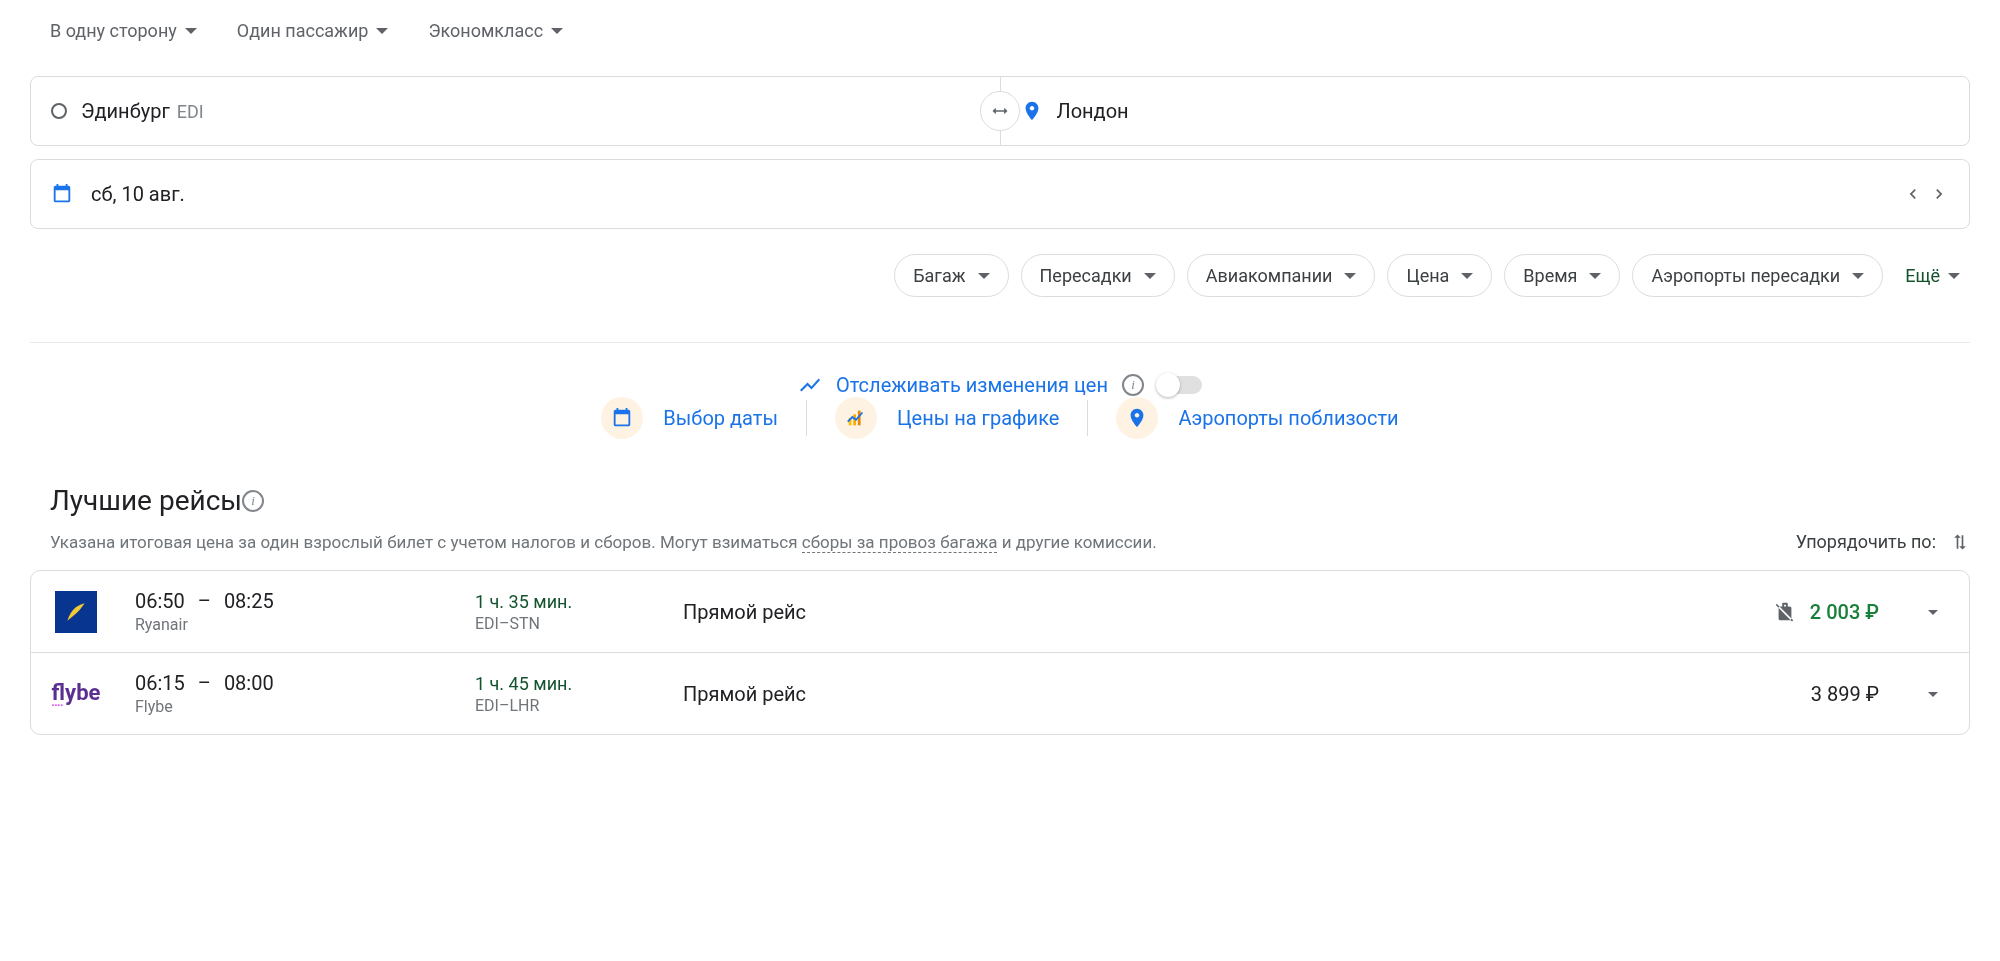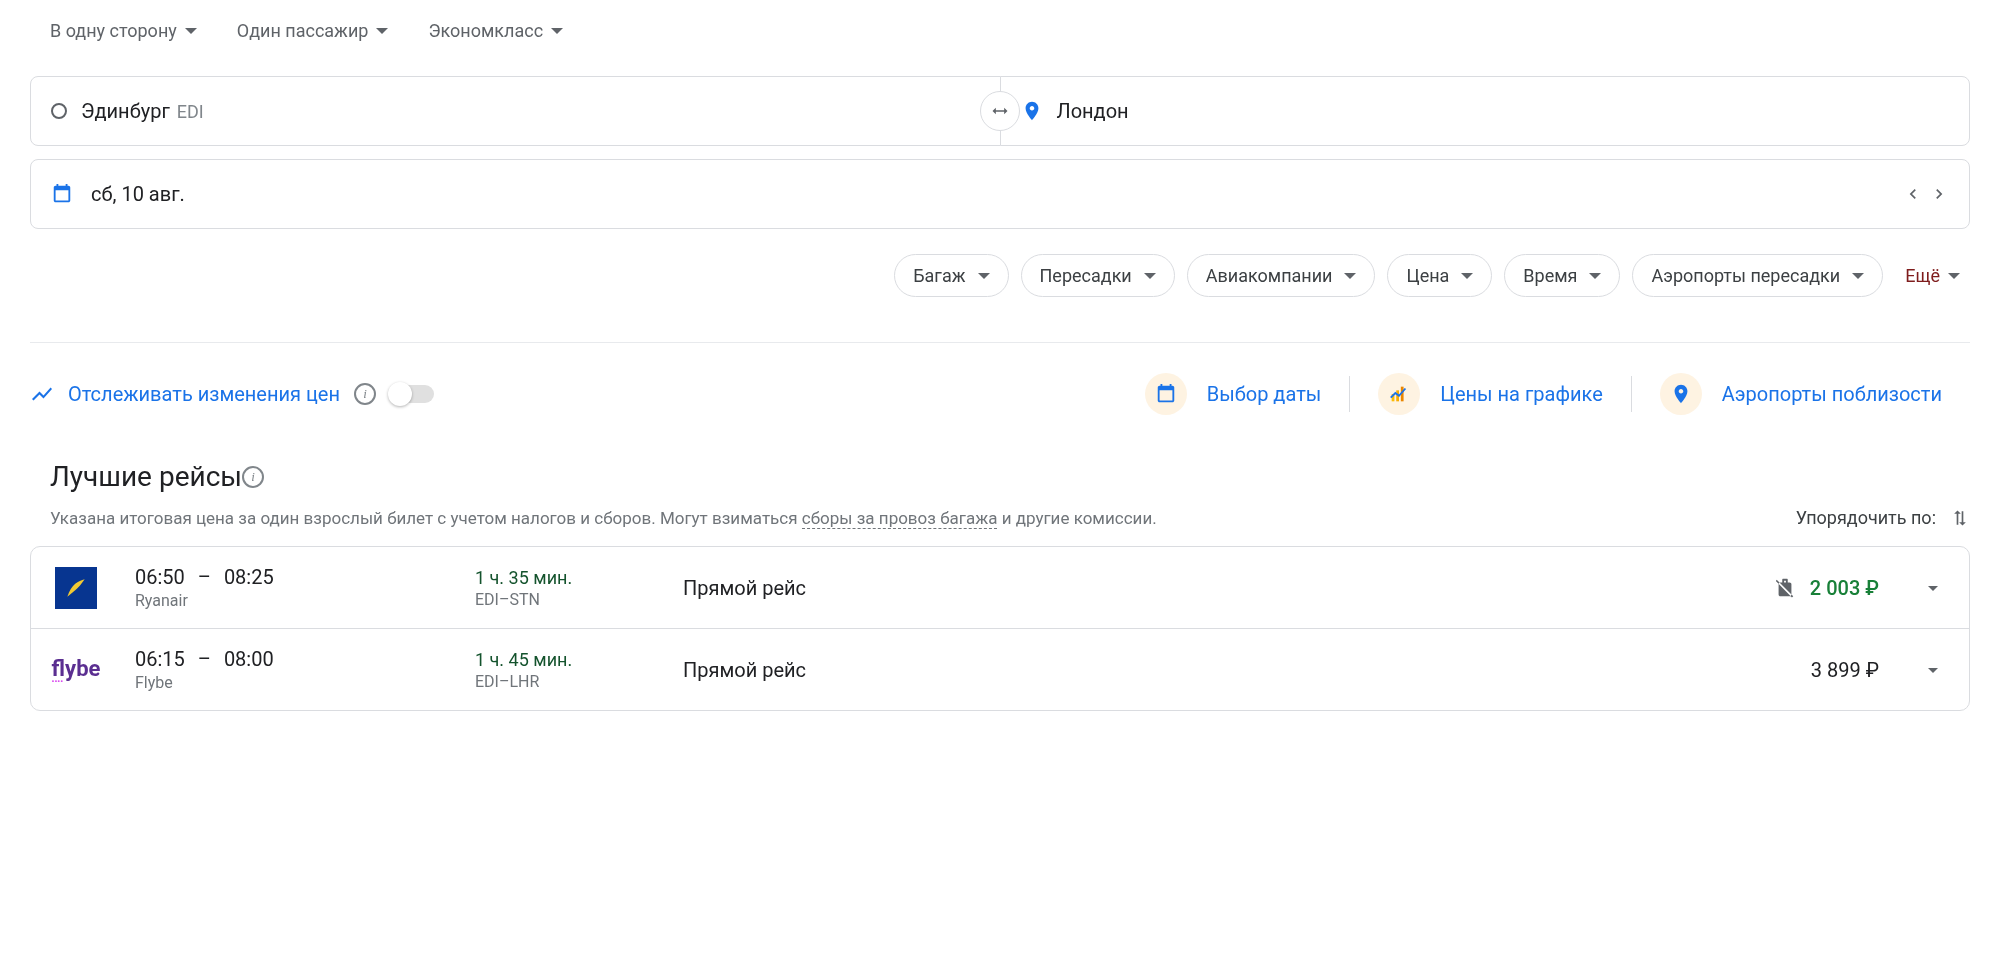--- a/index.html
+++ b/index.html
@@ -163,7 +163,7 @@
       display: flex;
       align-items: center;
       gap: 8px;
-      color: #7f1d1d;
+      color: #14532d;
       font-size: 18px;
       cursor: pointer;
       padding: 0 10px;

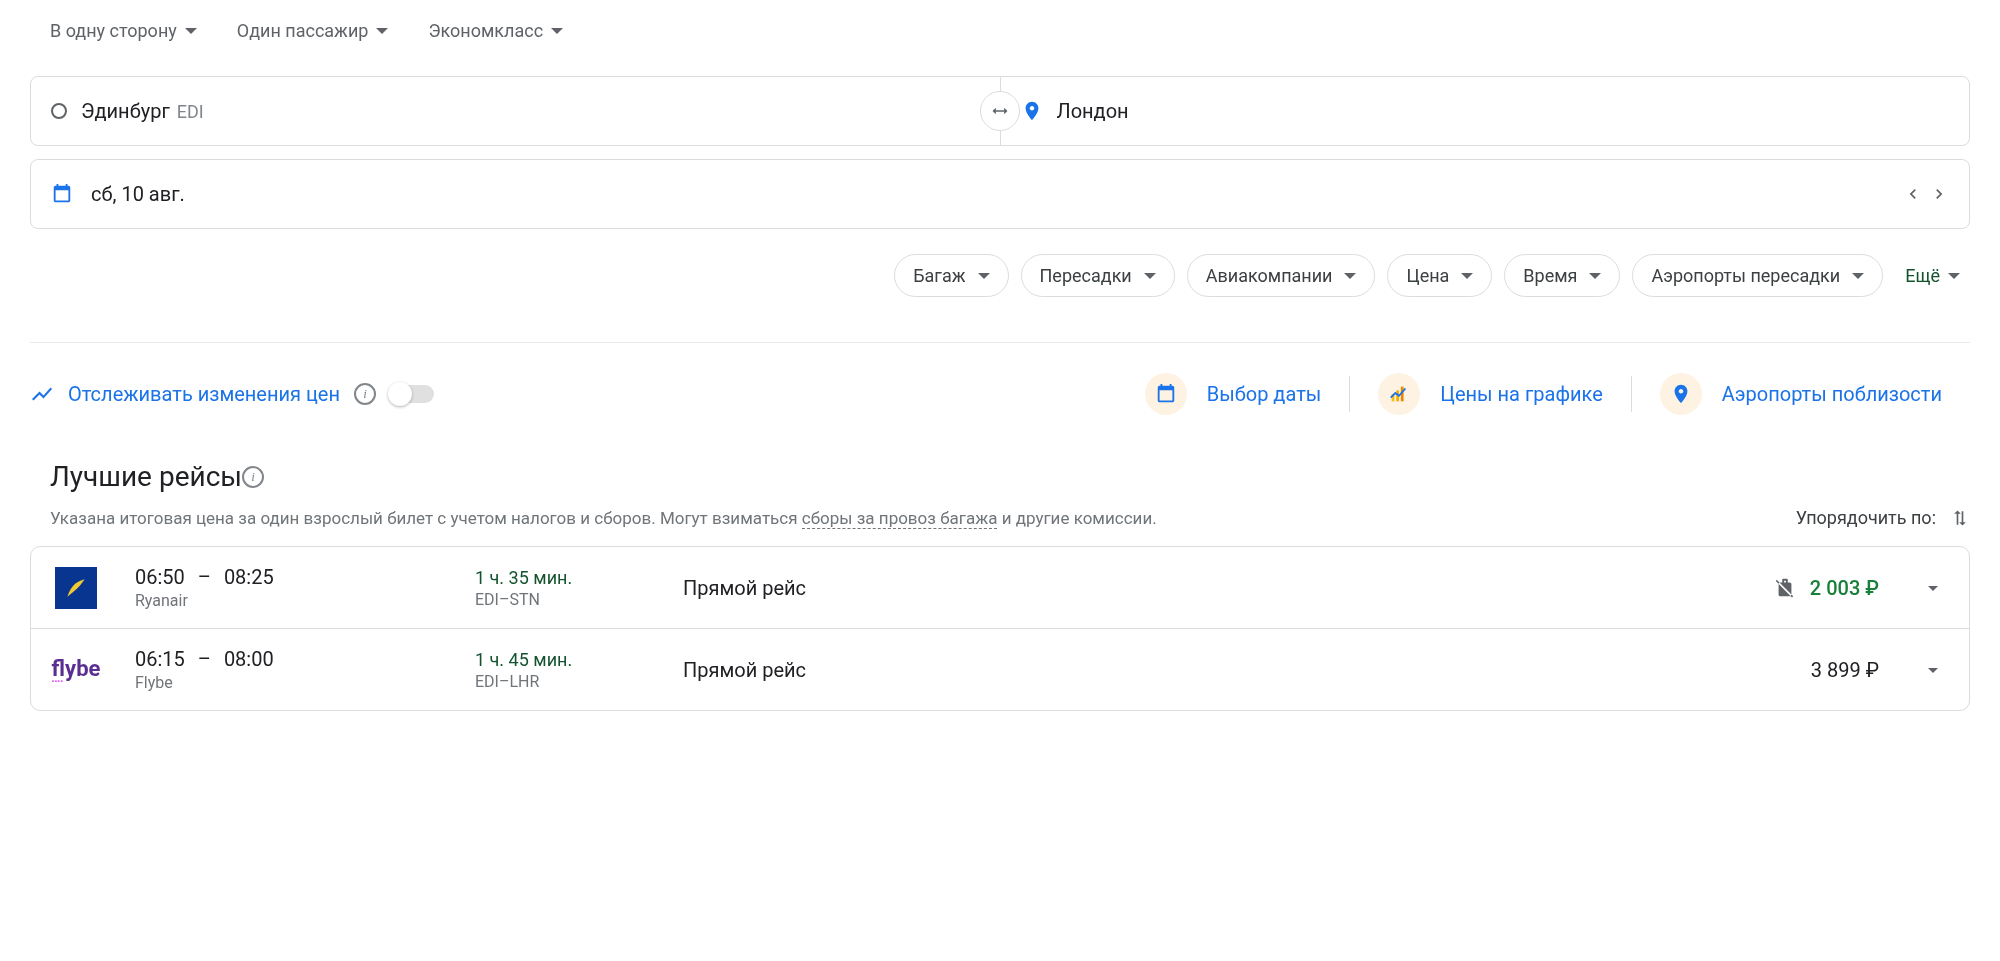--- a/index.html
+++ b/index.html
@@ -180,6 +180,7 @@
       justify-content: space-between;
       align-items: center;
       margin-bottom: 45px;
+      flex-direction: column;
     }
     
     .track-section {

